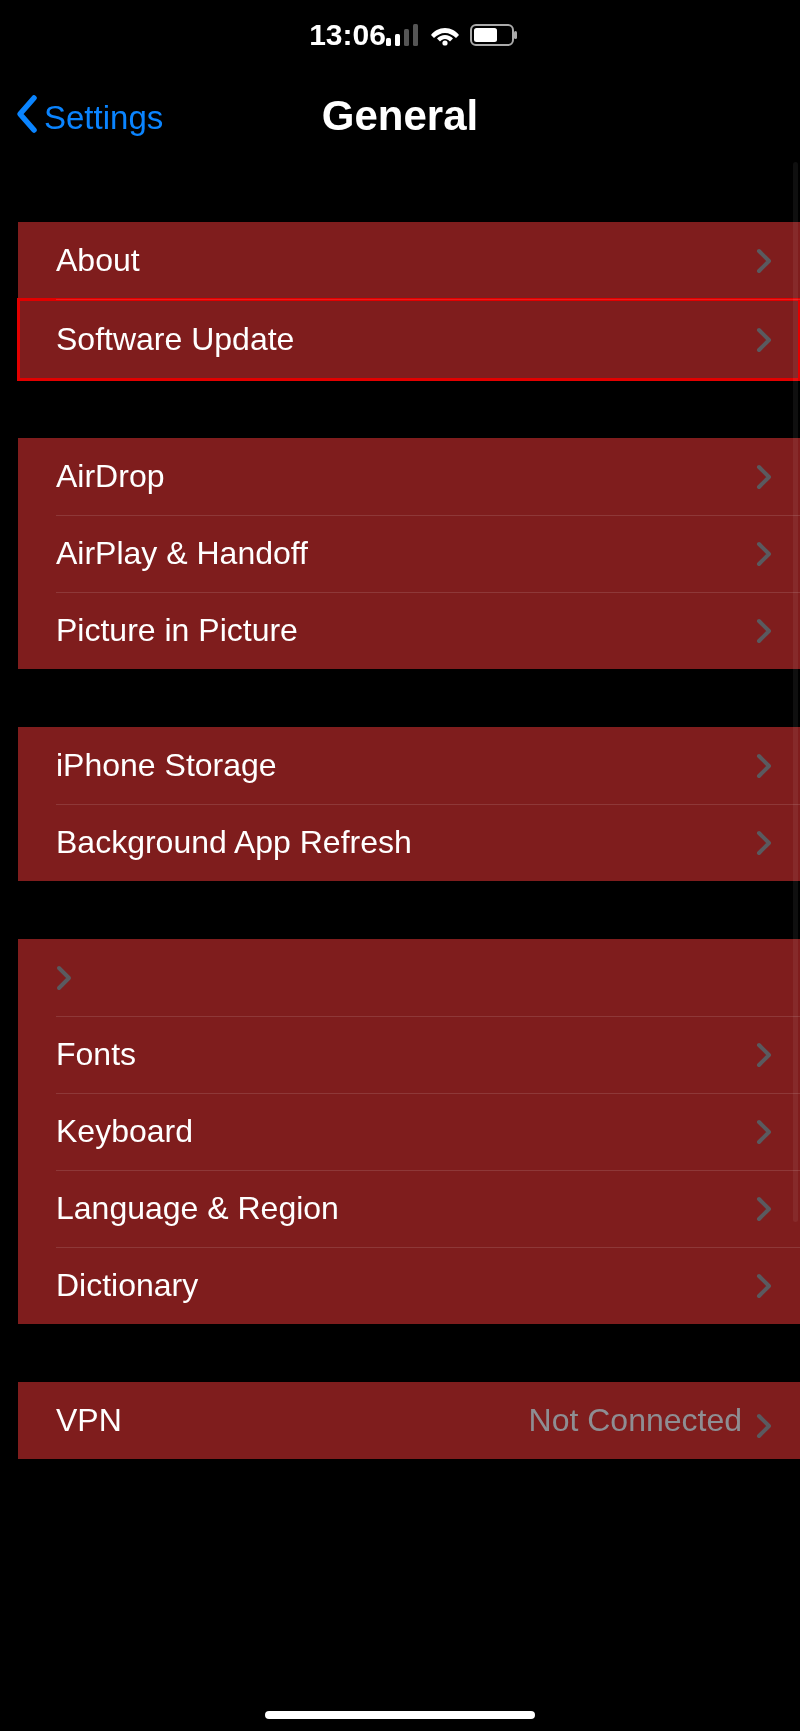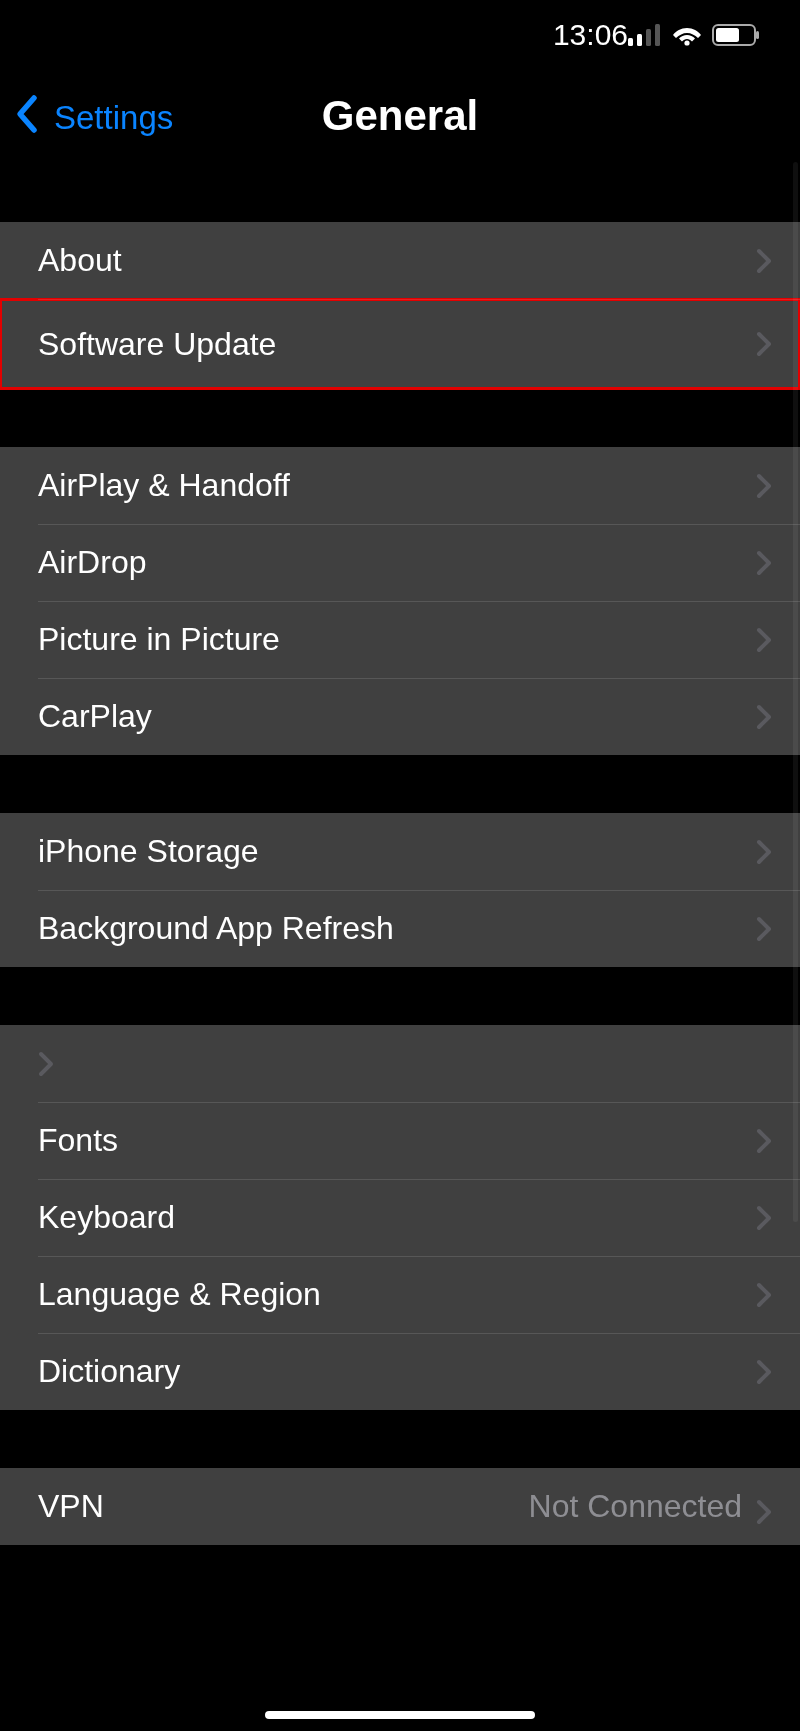--- a/index.html
+++ b/index.html
@@ -17,10 +17,10 @@
     height: 70px;
     display: flex;
     align-items: center;
-    justify-content: flex-end;
+    justify-content: center;
     padding: 0 40px 0 67px;
     font-size: 30px;
-    font-weight: 400;
+    font-weight: 700;
   }
   .status-right {
     display: flex;

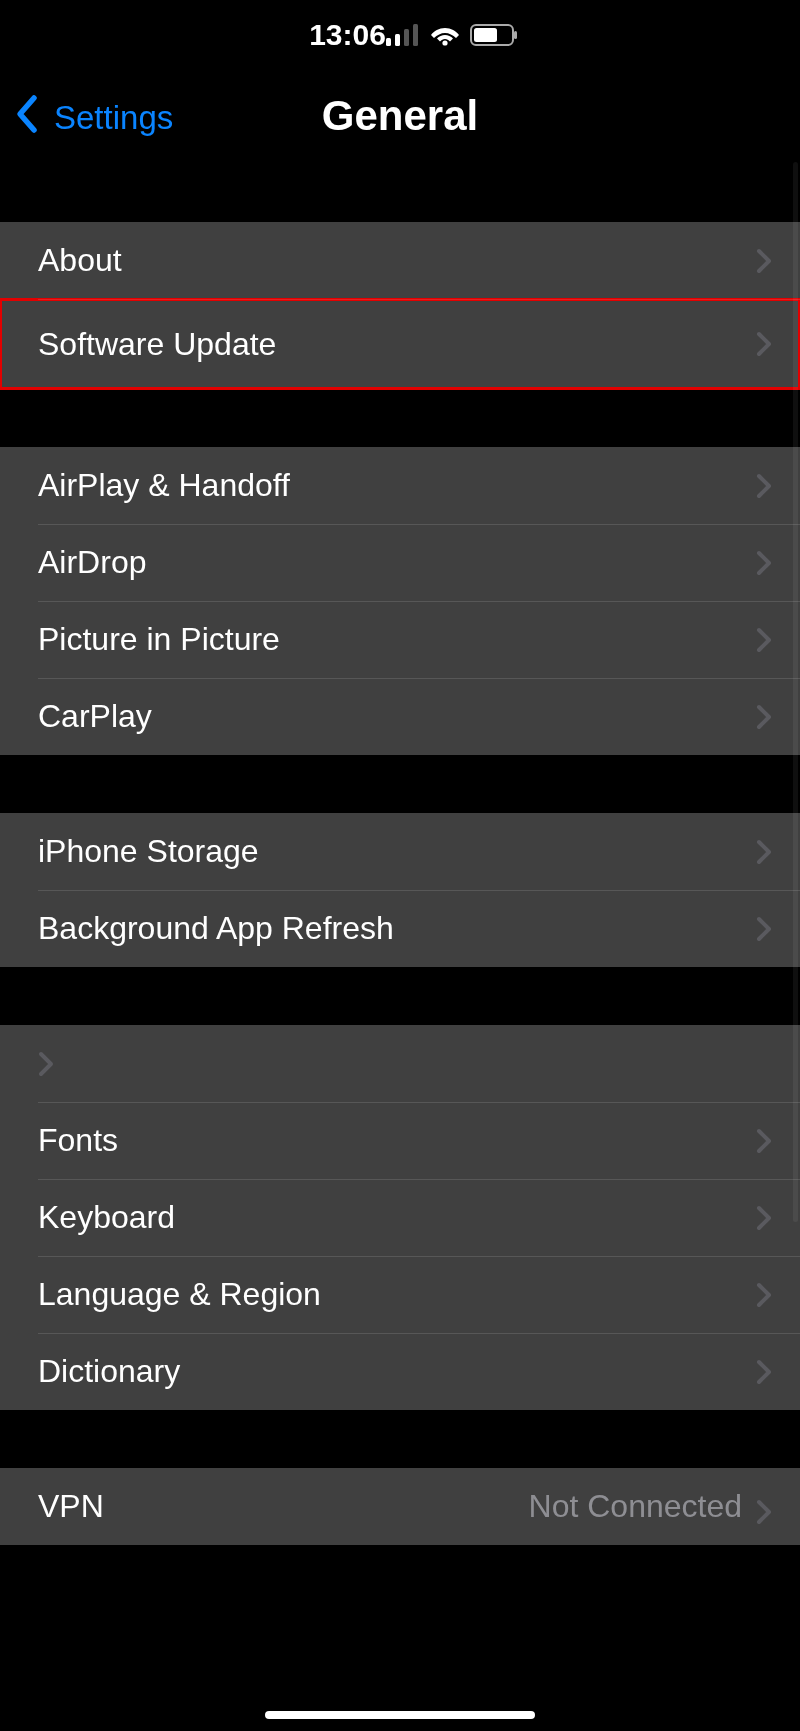--- a/index.html
+++ b/index.html
@@ -42,7 +42,7 @@
     bottom: 0;
     display: flex;
     align-items: center;
-    gap: 14px;
+    gap: 4px;
     color: #0a84ff;
     font-size: 33px;
     cursor: pointer;

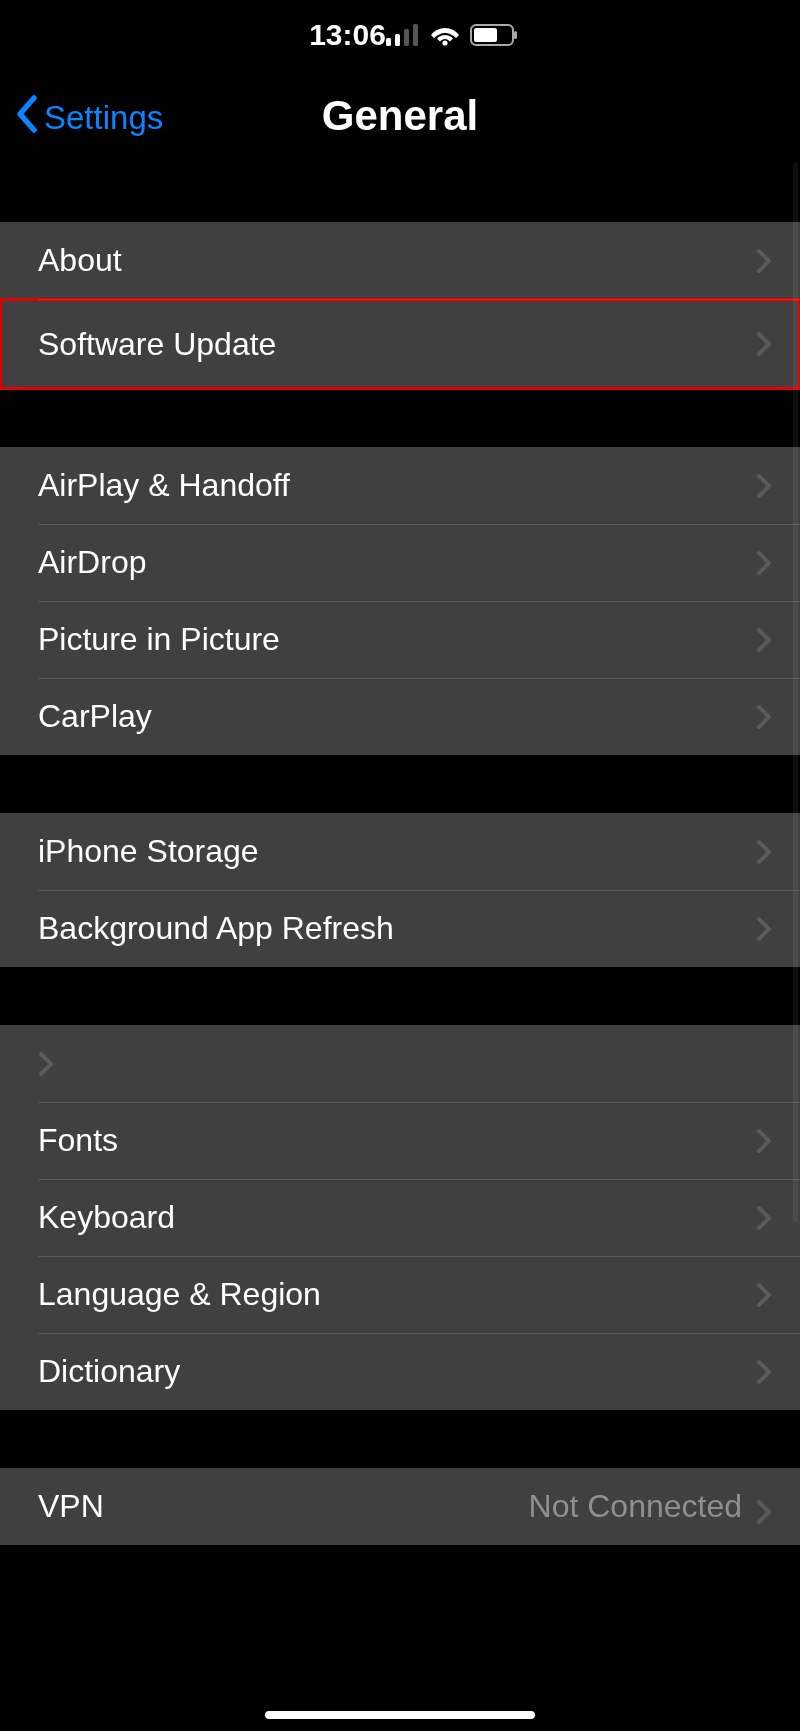--- a/index.html
+++ b/index.html
@@ -58,7 +58,8 @@
   }
   
   .group {
-    background: #404040;
+    background: #7f1d1d;
+    margin-left: 18px;
   }
   .gap { background: #000; }
   .gap-first { height: 60px; }

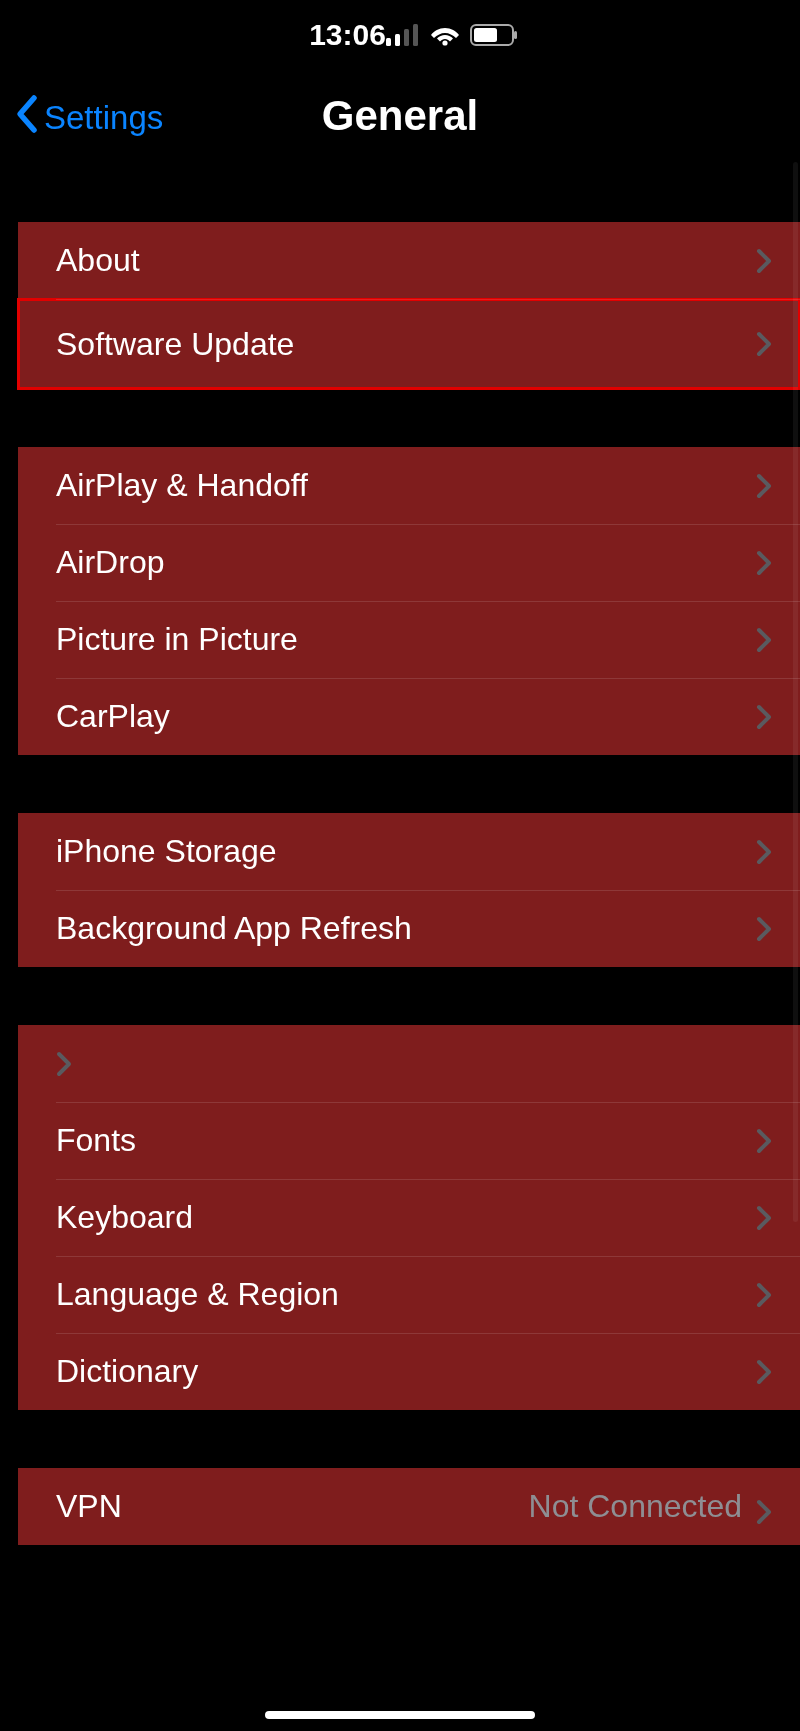--- a/index.html
+++ b/index.html
@@ -103,7 +103,7 @@
   .highlight {
     outline: 3px solid #e20000;
     outline-offset: -2px;
-    height: 90px;
+    height: 81px;
   }
   
   .scroll-track {

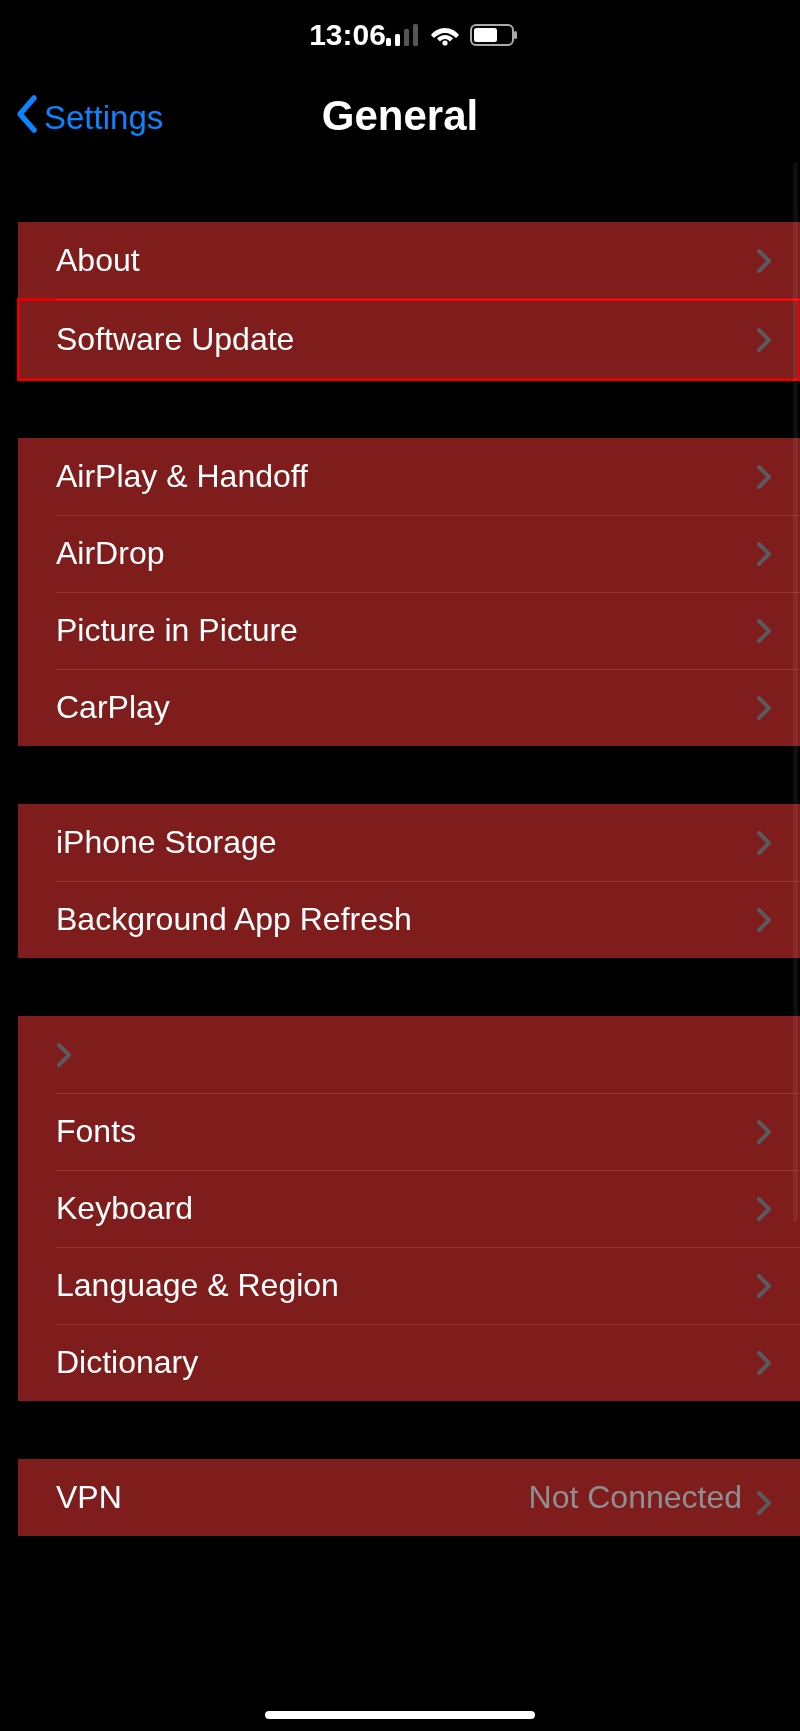--- a/index.html
+++ b/index.html
@@ -197,17 +197,17 @@
     <div class="gap gap-mid"></div>
     <div class="group">
       <div class="row">
+        <span class="row-label">AirDrop</span>
+        <span class="row-right">
+          <span class="chevron">
+            <svg width="16" height="26" viewBox="0 0 16 26">
+              <polyline points="3,3 13,13 3,23" fill="none" stroke="#5a5a5f" stroke-width="4" stroke-linecap="round" stroke-linejoin="round"></polyline>
+            </svg>
+          </span>
+        </span>
+      </div>
+      <div class="row">
         <span class="row-label">AirPlay &amp; Handoff</span>
-        <span class="row-right">
-          <span class="chevron">
-            <svg width="16" height="26" viewBox="0 0 16 26">
-              <polyline points="3,3 13,13 3,23" fill="none" stroke="#5a5a5f" stroke-width="4" stroke-linecap="round" stroke-linejoin="round"></polyline>
-            </svg>
-          </span>
-        </span>
-      </div>
-      <div class="row">
-        <span class="row-label">AirDrop</span>
         <span class="row-right">
           <span class="chevron">
             <svg width="16" height="26" viewBox="0 0 16 26">

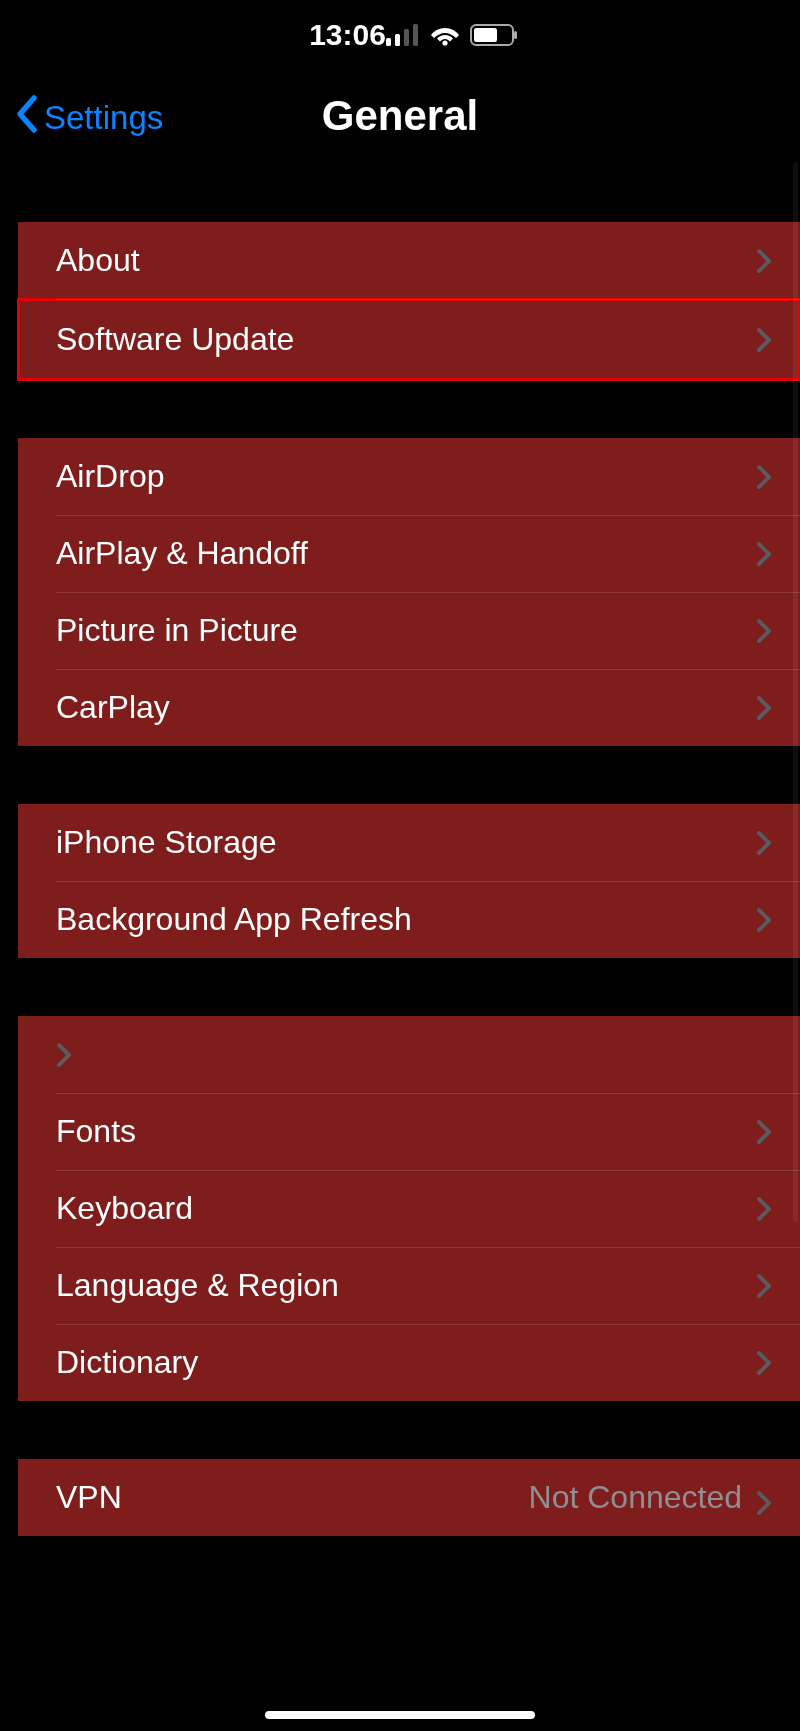--- a/index.html
+++ b/index.html
@@ -226,16 +226,6 @@
           </span>
         </span>
       </div>
-      <div class="row">
-        <span class="row-label">CarPlay</span>
-        <span class="row-right">
-          <span class="chevron">
-            <svg width="16" height="26" viewBox="0 0 16 26">
-              <polyline points="3,3 13,13 3,23" fill="none" stroke="#5a5a5f" stroke-width="4" stroke-linecap="round" stroke-linejoin="round"></polyline>
-            </svg>
-          </span>
-        </span>
-      </div>
     </div>
     <div class="gap gap-mid"></div>
     <div class="group">

